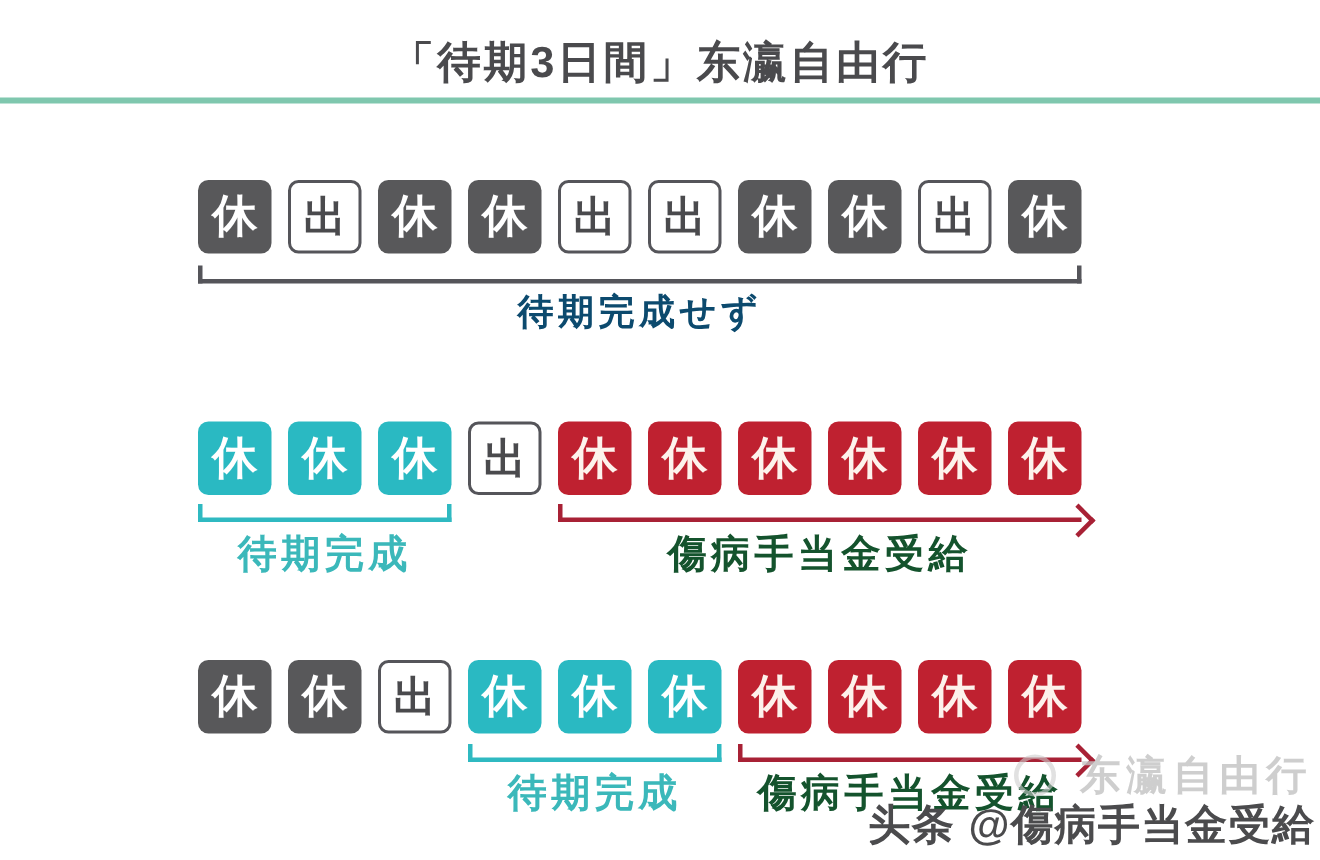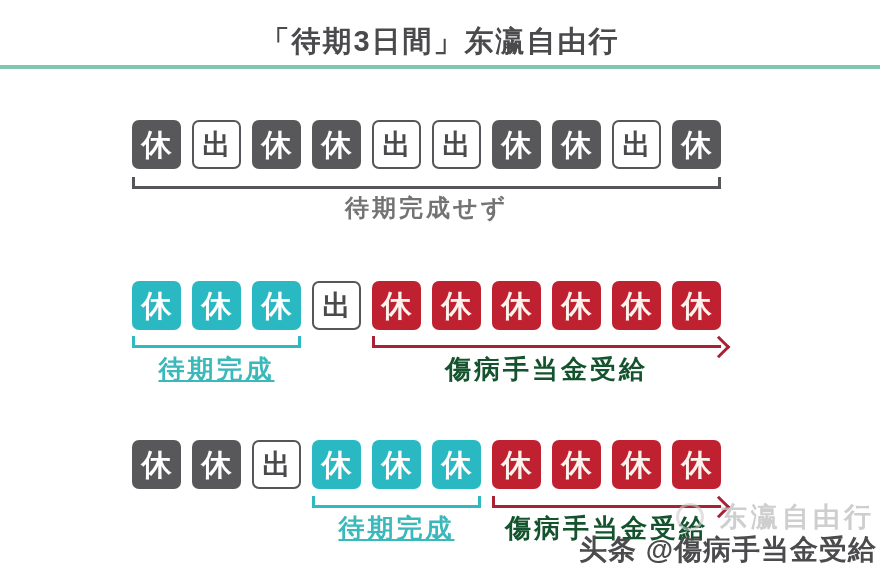--- a/index.html
+++ b/index.html
@@ -48,7 +48,7 @@
     position:absolute;text-align:center;font-weight:bold;
     letter-spacing:3px;white-space:nowrap;
   }
-  .ann-label.c-dark{color:#737373;font-size:24px;}
+  .ann-label.c-dark{color:#0c4a6e;font-size:24px;}
   .ann-label.c-teal{color:#3bb8ba;font-size:26px;text-decoration:underline;}
   .ann-label.c-red{color:#14532d;font-size:26px;}
   .wm-faint{

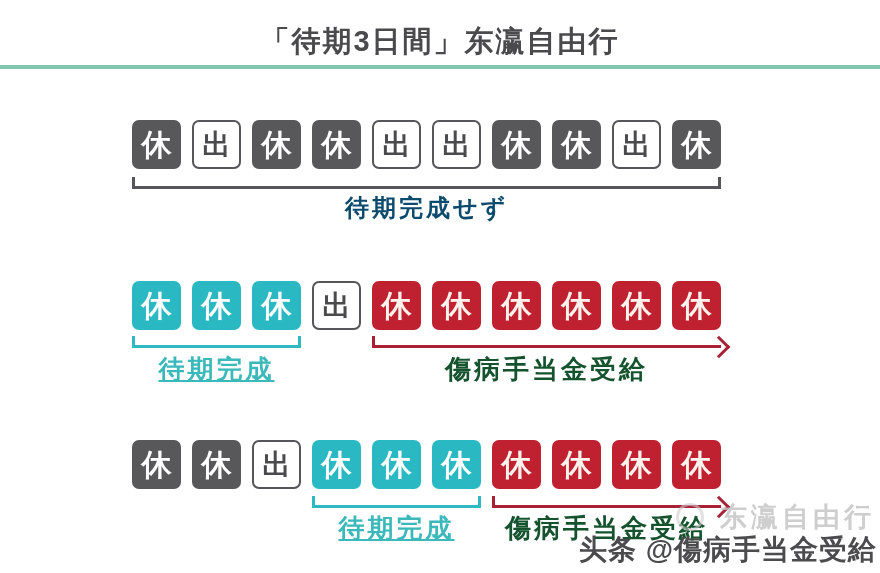--- a/index.html
+++ b/index.html
@@ -49,7 +49,7 @@
     letter-spacing:3px;white-space:nowrap;
   }
   .ann-label.c-dark{color:#0c4a6e;font-size:24px;}
-  .ann-label.c-teal{color:#3bb8ba;font-size:26px;text-decoration:underline;}
+  .ann-label.c-teal{color:#3bb8ba;font-size:26px;}
   .ann-label.c-red{color:#14532d;font-size:26px;}
   .wm-faint{
     position:absolute;top:499px;right:5px;

